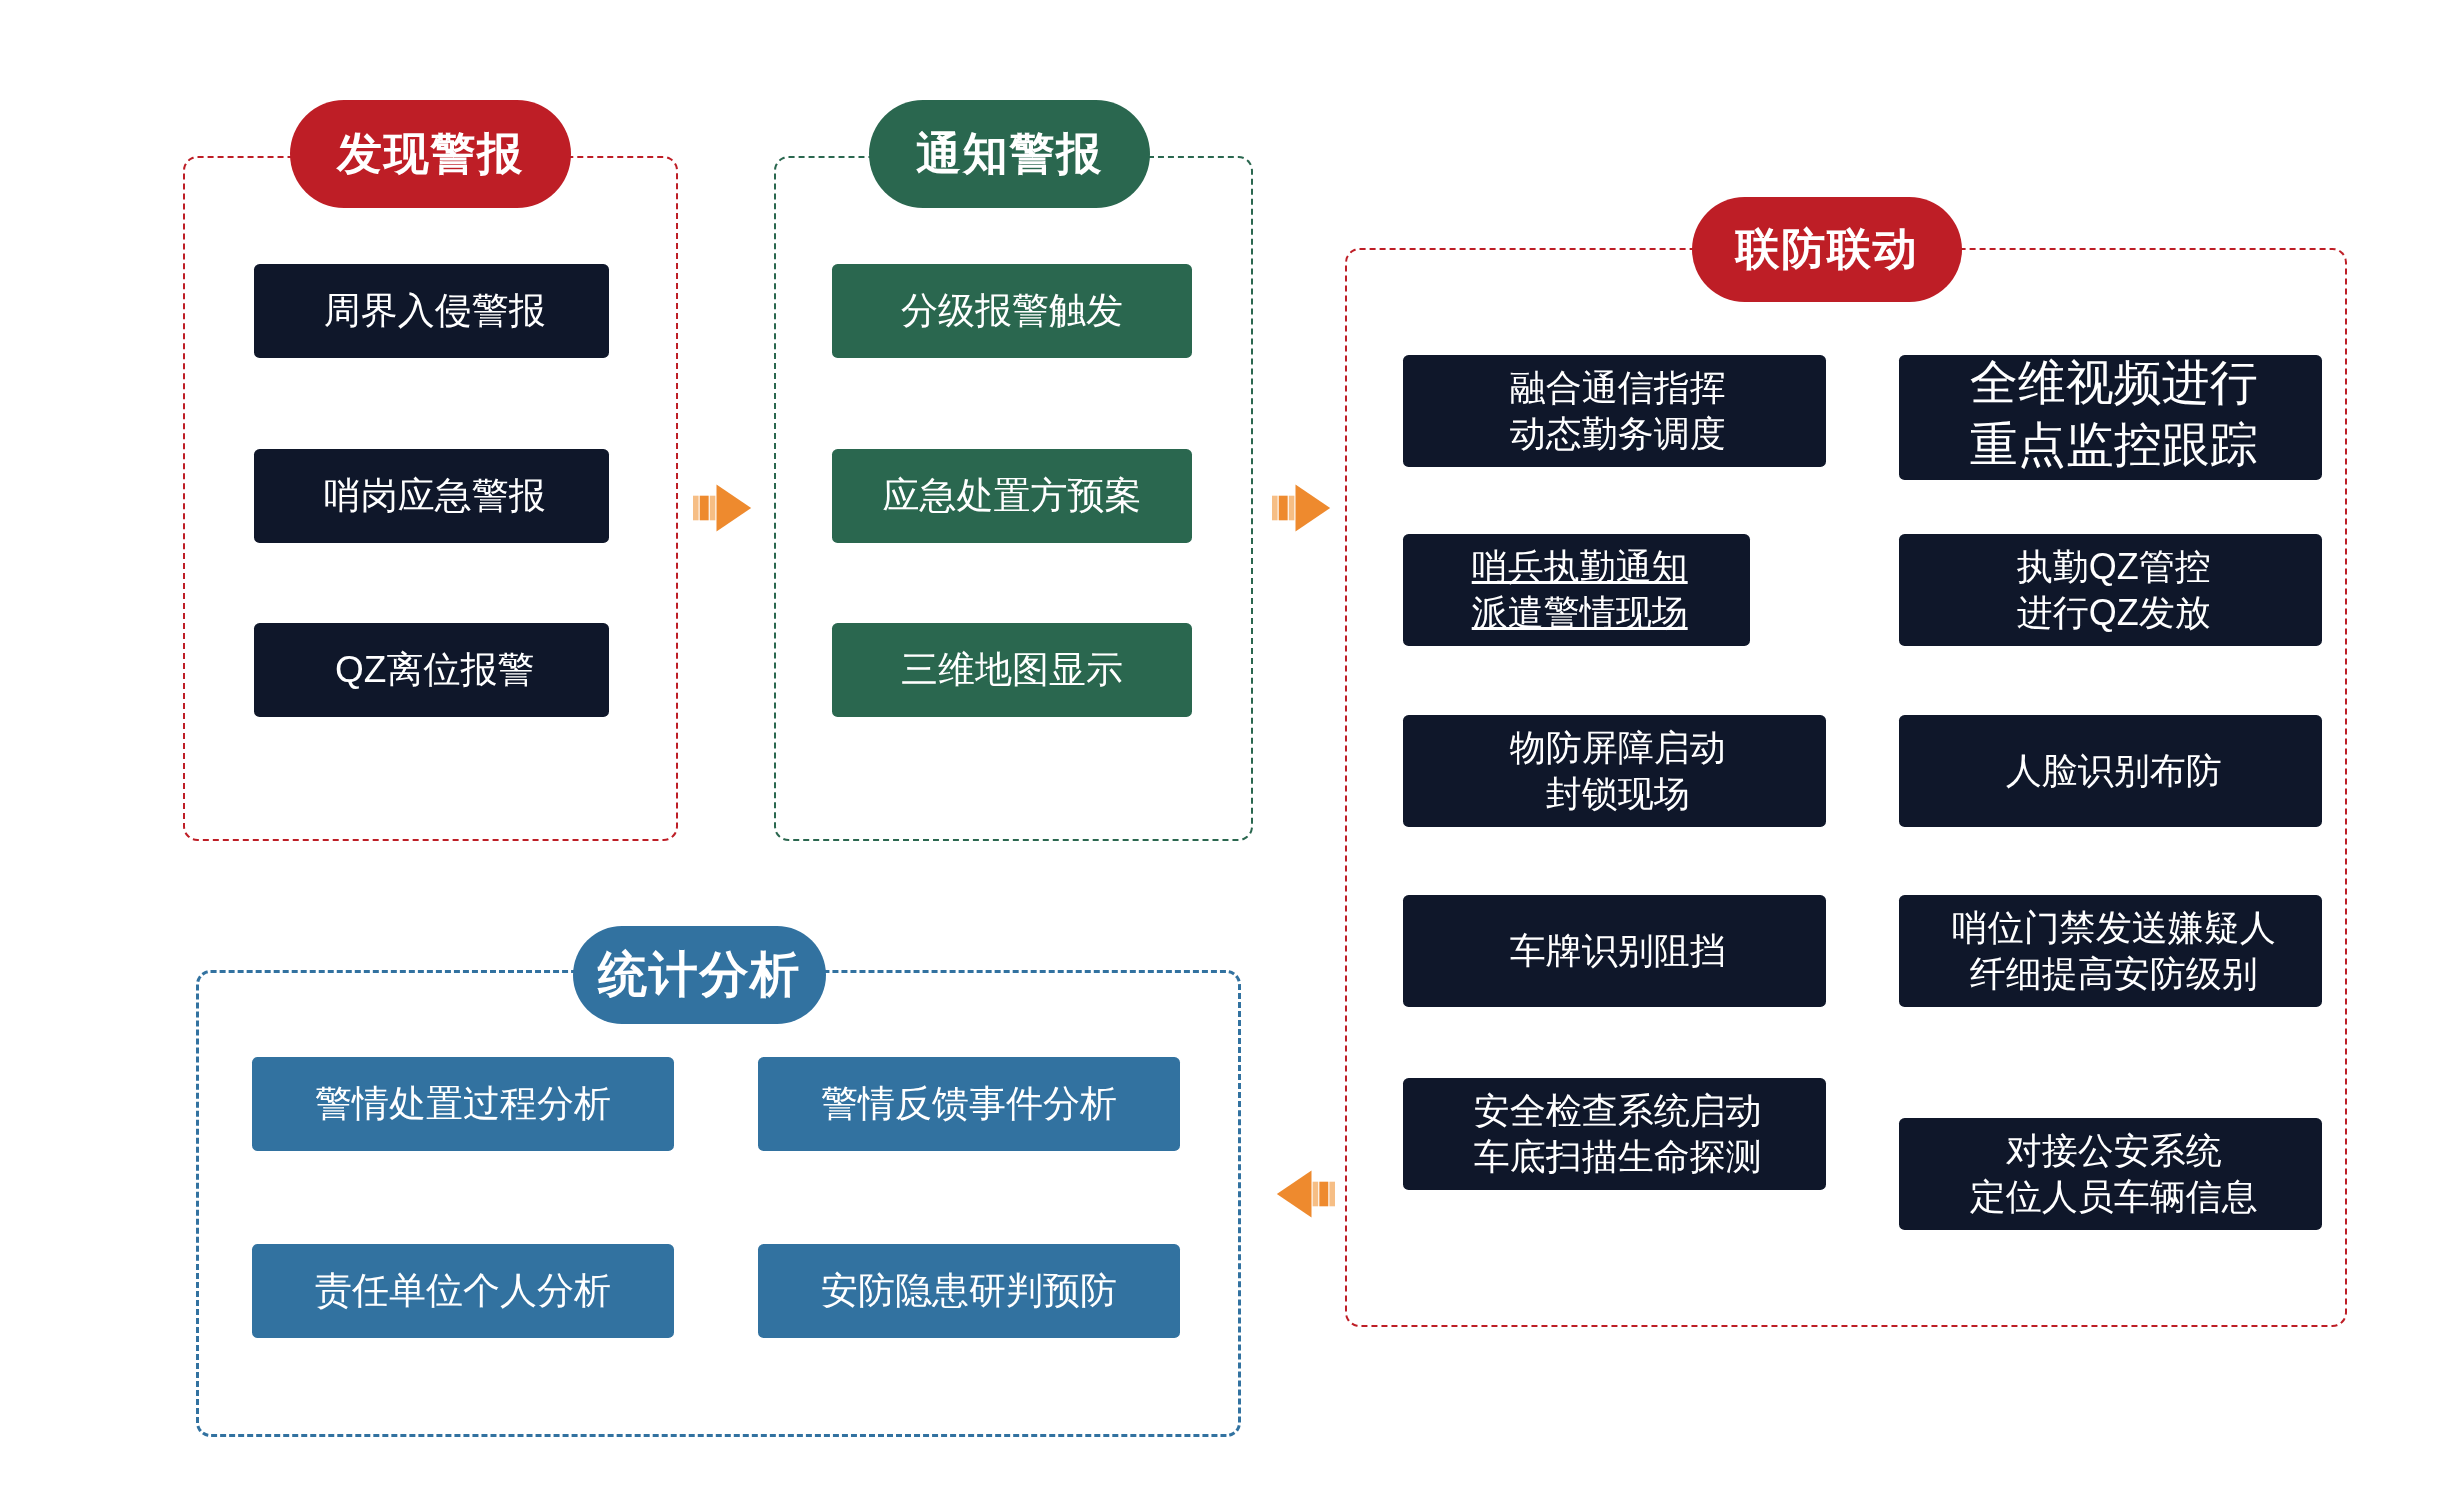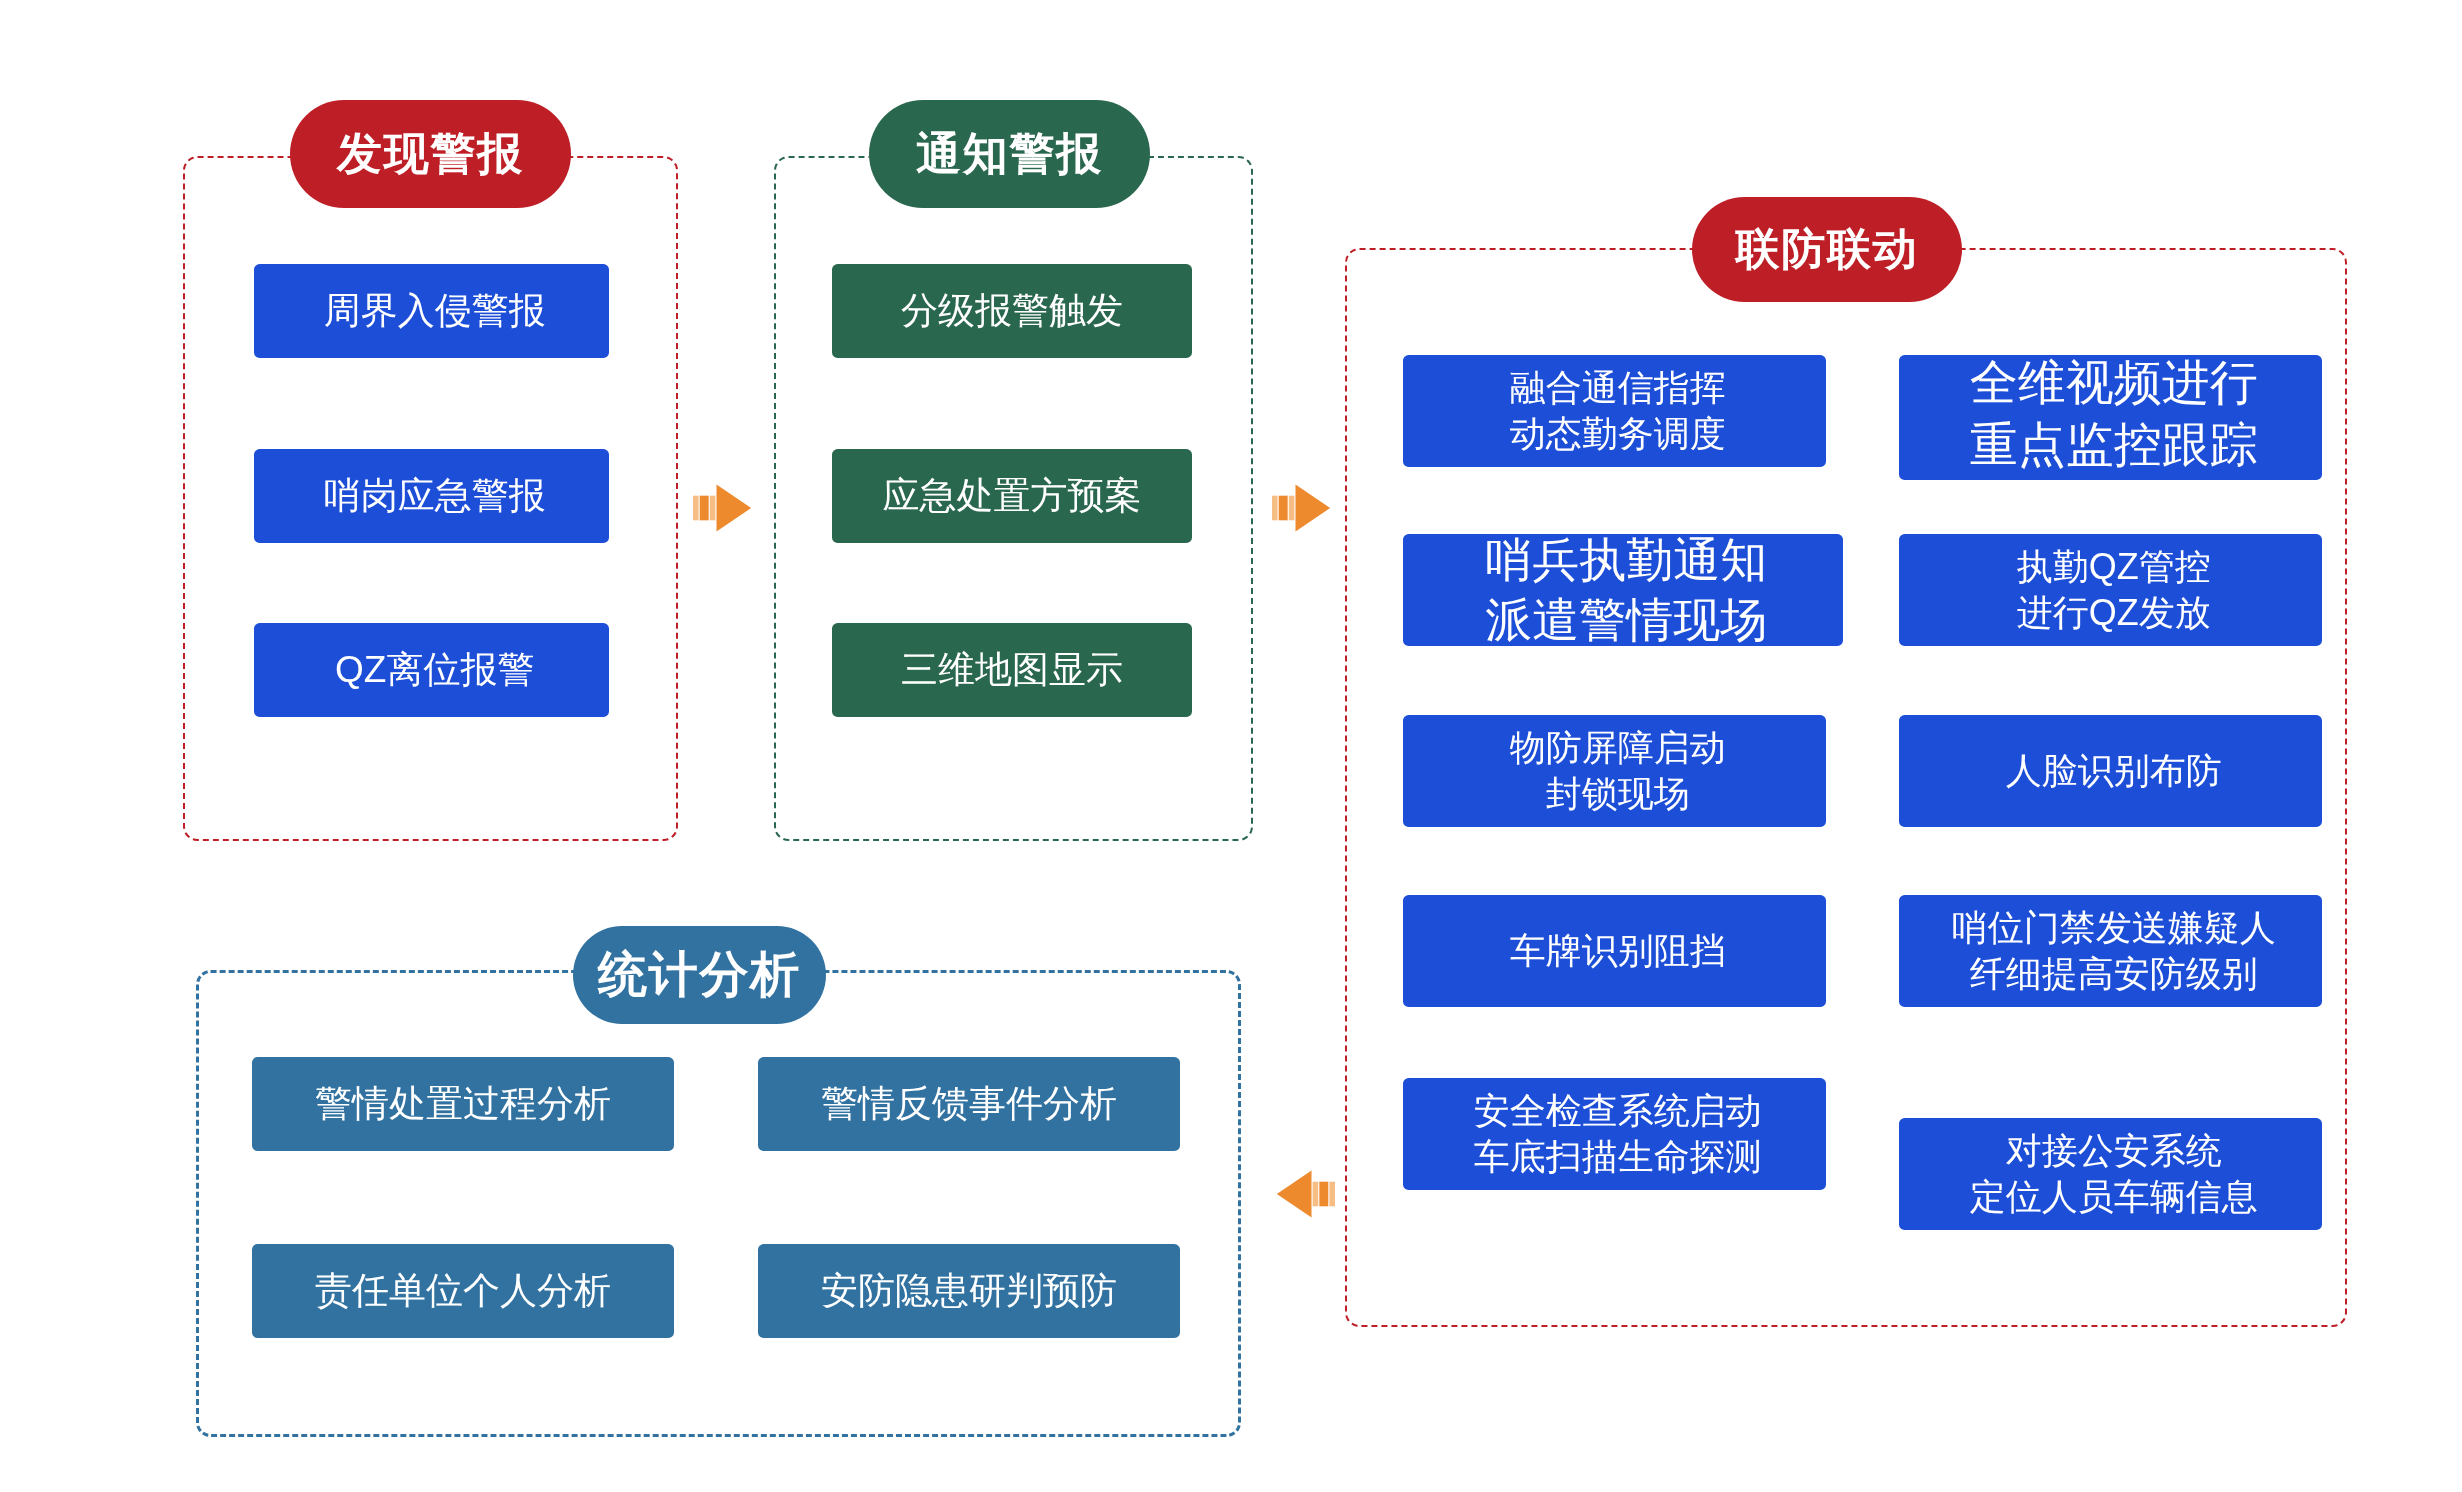--- a/index.html
+++ b/index.html
@@ -50,7 +50,7 @@
     white-space:pre-line;
     padding:2.2px 5.6px;
   }
-  .box.red  {background:#1d4ed8;padding-left:12px;}
+  .box.red  {background:#0f172a;padding-left:12px;}
   .box.green{background:#2A674F;}
   .box.blue {background:#3272A0;}
 

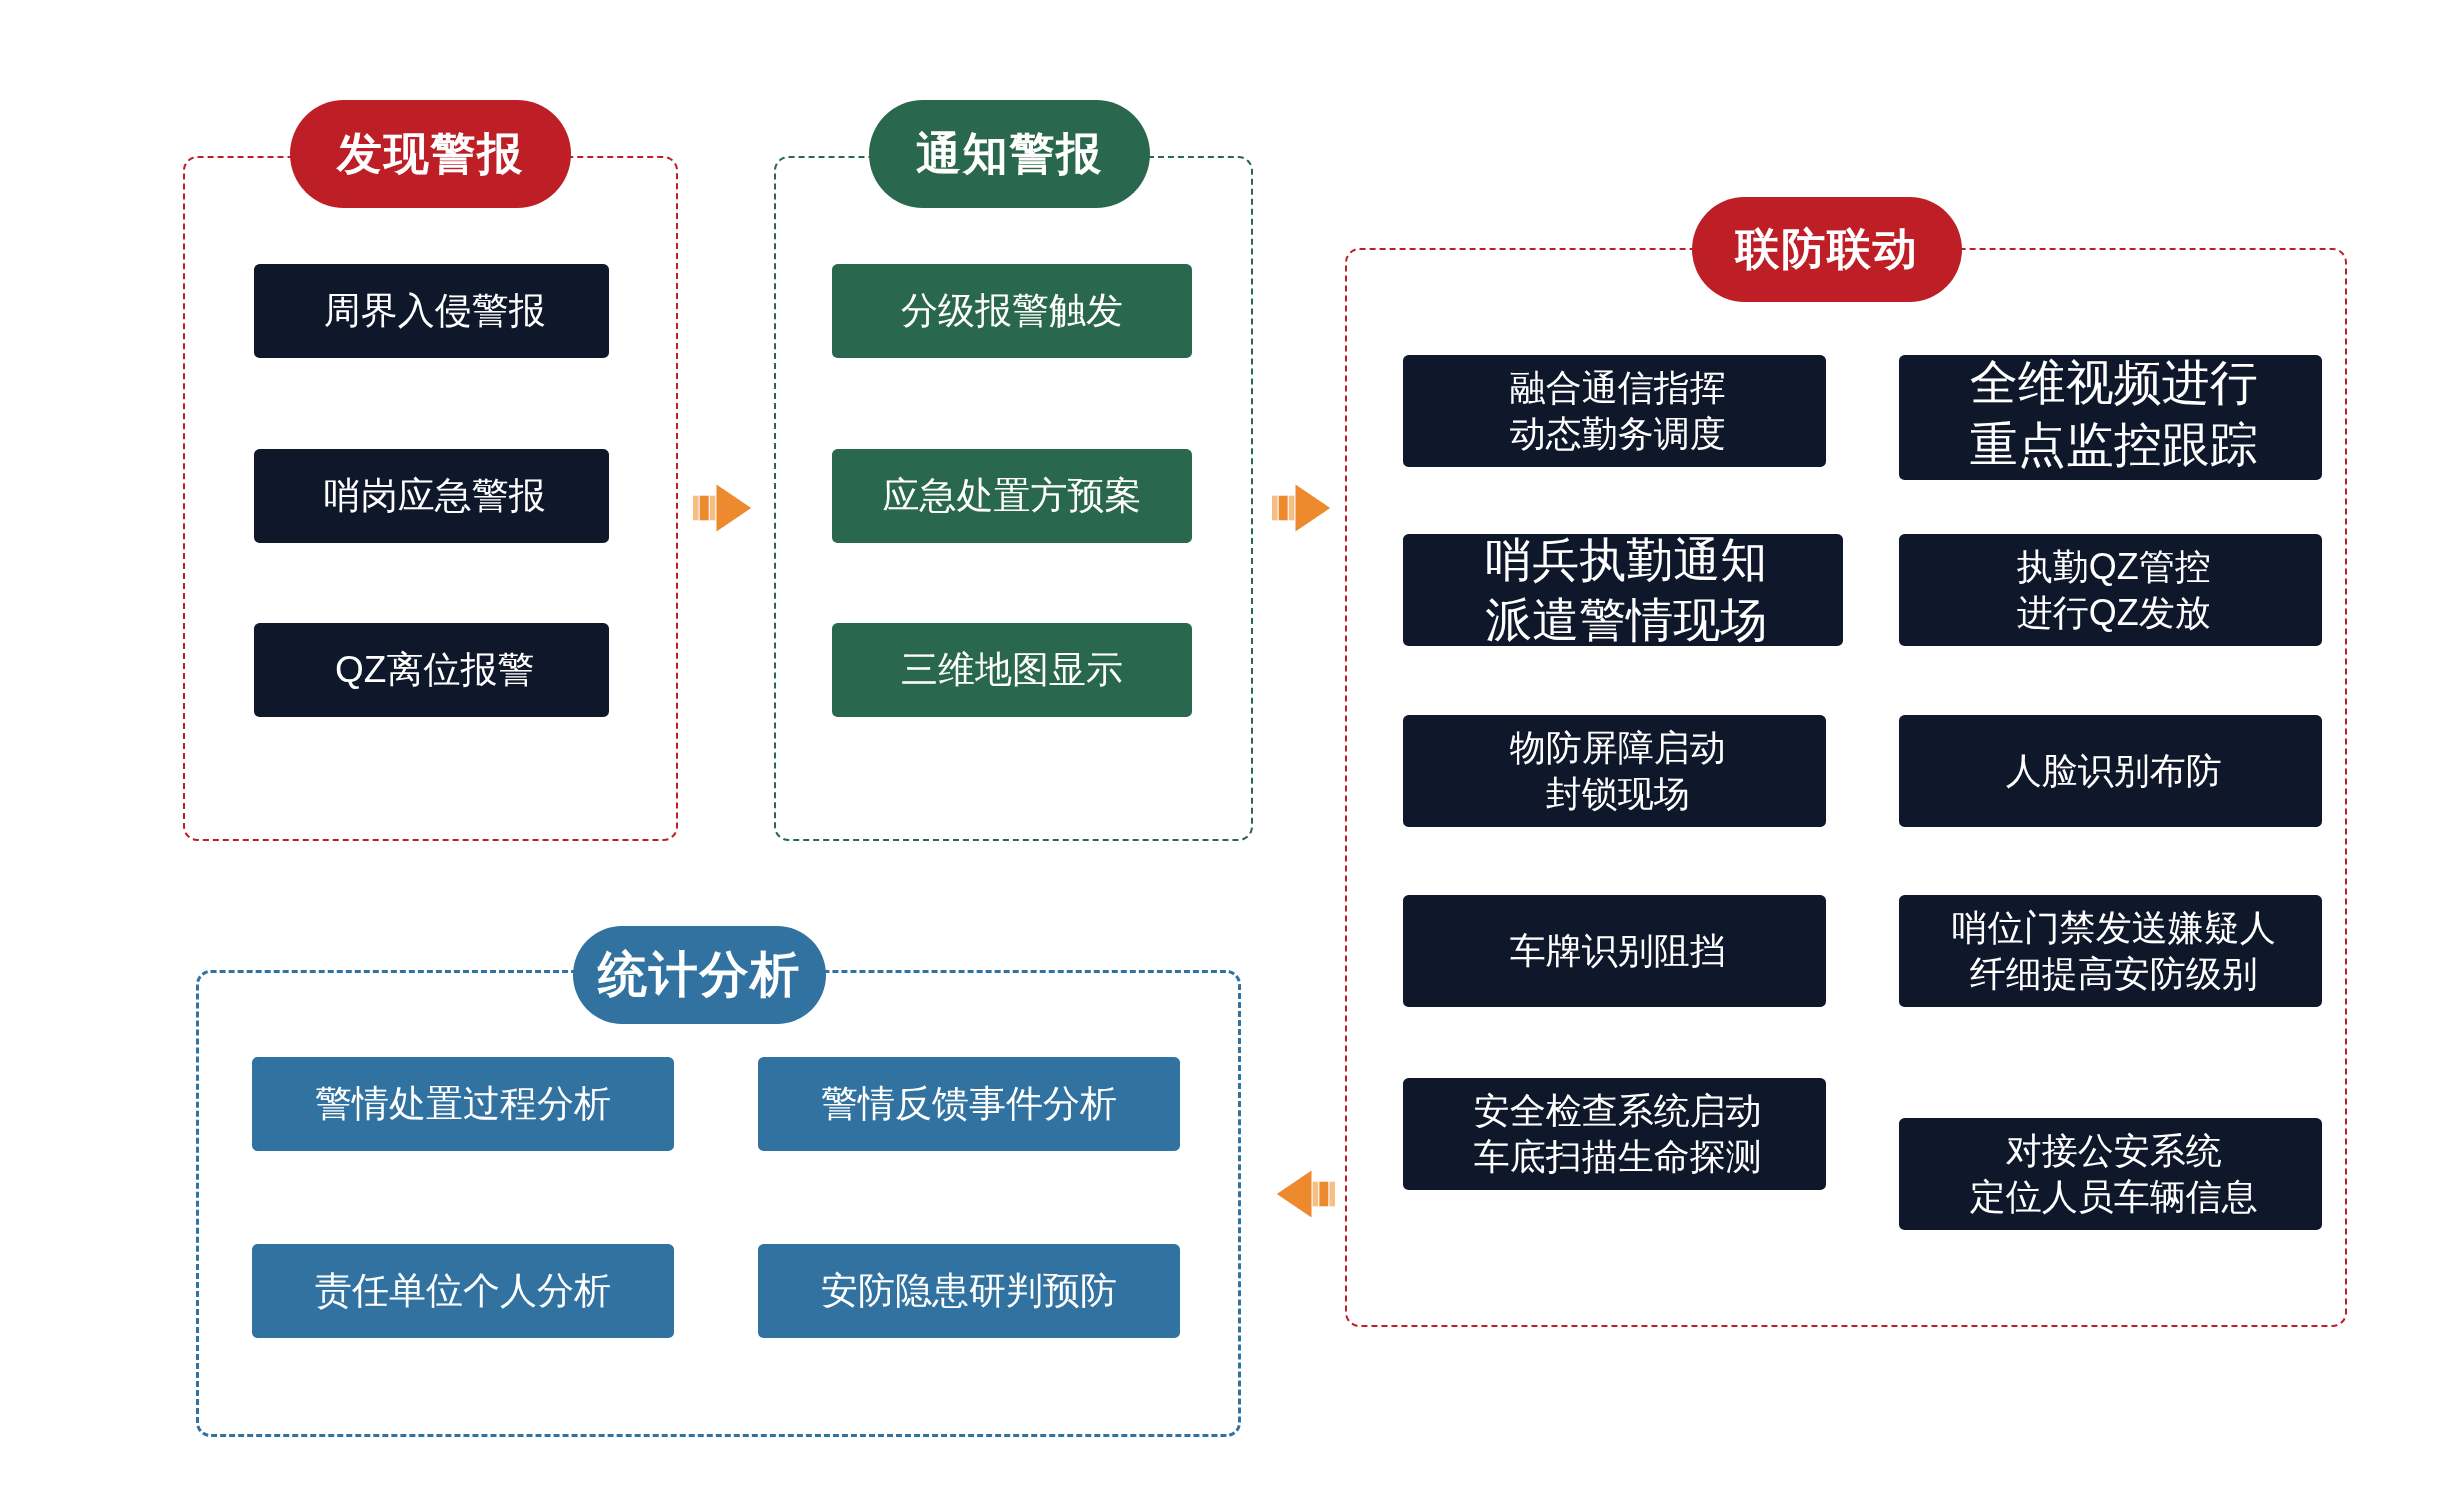--- a/index.html
+++ b/index.html
@@ -104,7 +104,7 @@
     <span>融合通信指挥
 动态勤务调度</span>
   </div>
-  <div class="box red" style="left:1403px;top:534px;width:440px;height:112px;font-size:47px;">
+  <div class="box red" style="left:1403px;top:534px;width:347px;height:112px;font-size:36px;text-decoration:underline;">
     <span>哨兵执勤通知
 派遣警情现场</span>
   </div>

